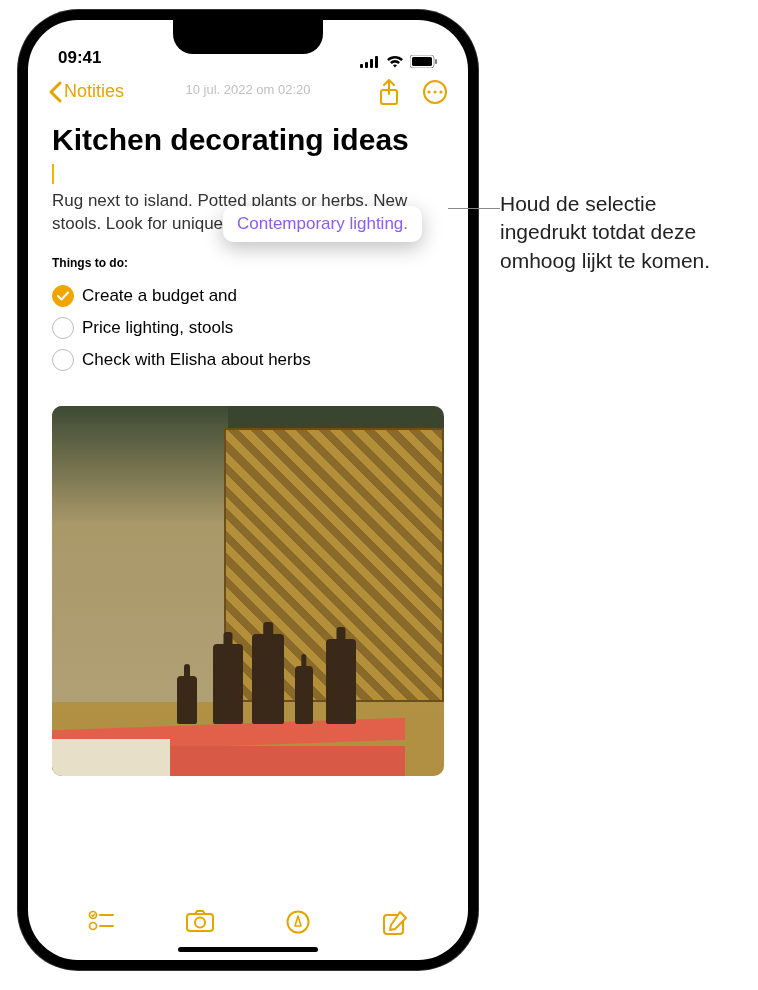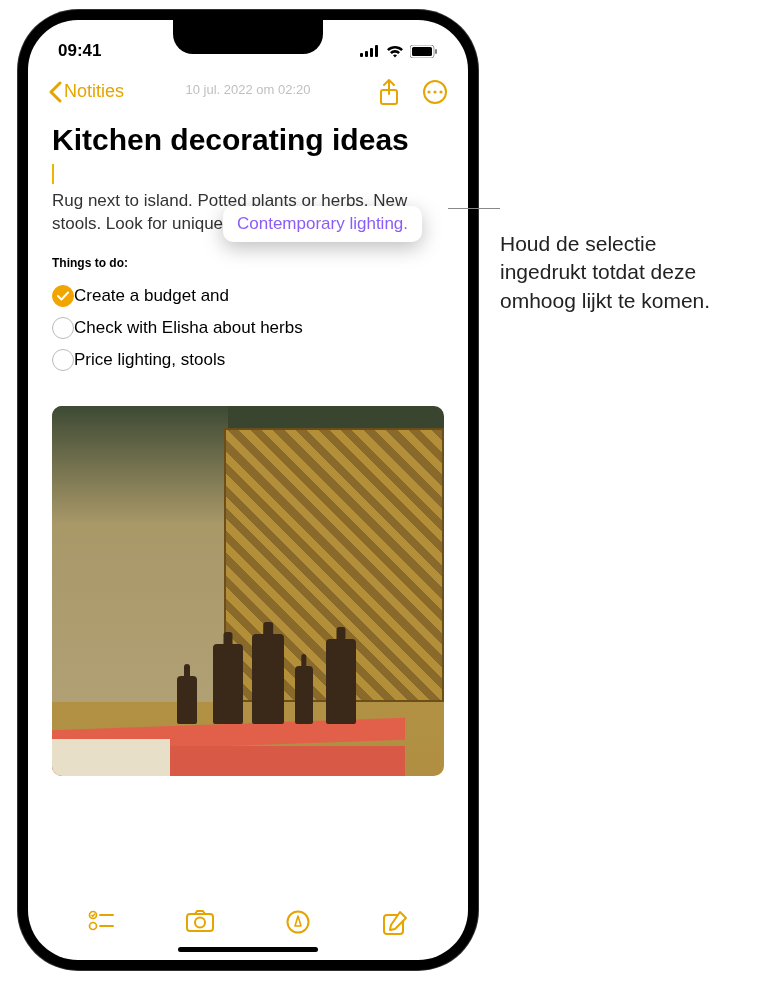--- a/index.html
+++ b/index.html
@@ -44,7 +44,7 @@
   .status-bar {
     display: flex;
     justify-content: space-between;
-    align-items: center;
+    align-items: flex-end;
     padding: 14px 30px 0;
     height: 48px;
     font-weight: 600;

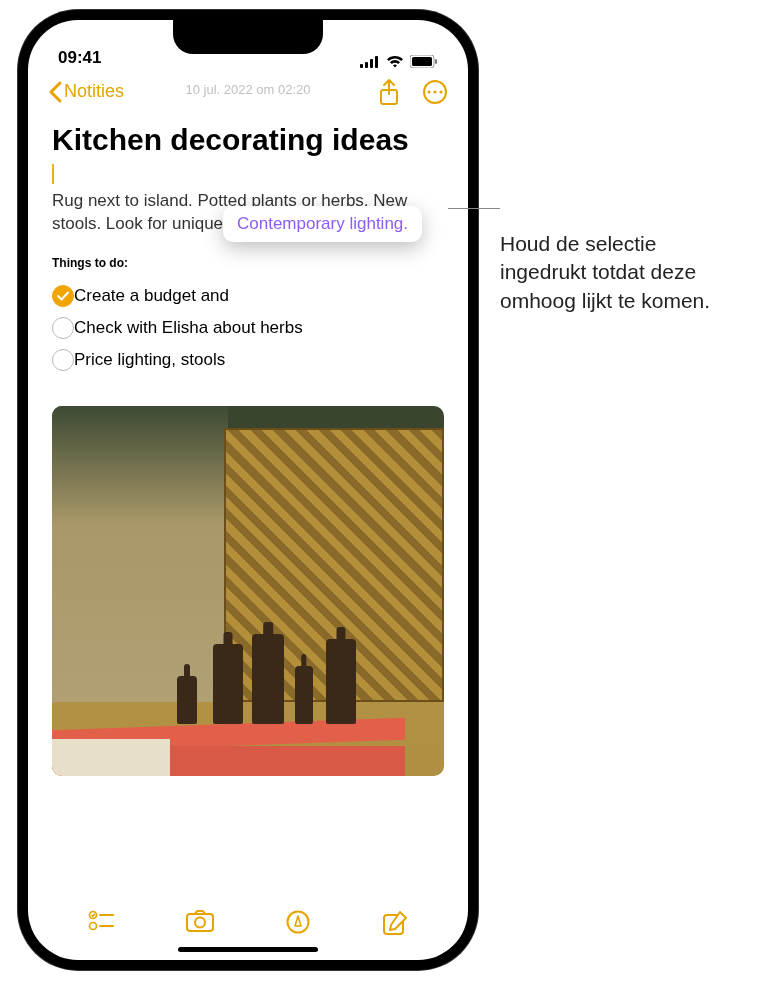--- a/index.html
+++ b/index.html
@@ -229,7 +229,6 @@
     font-size: 21px;
     line-height: 1.35;
     color: #222;
-    margin-top: 40px;
   }
   .callout-line {
     position: absolute;

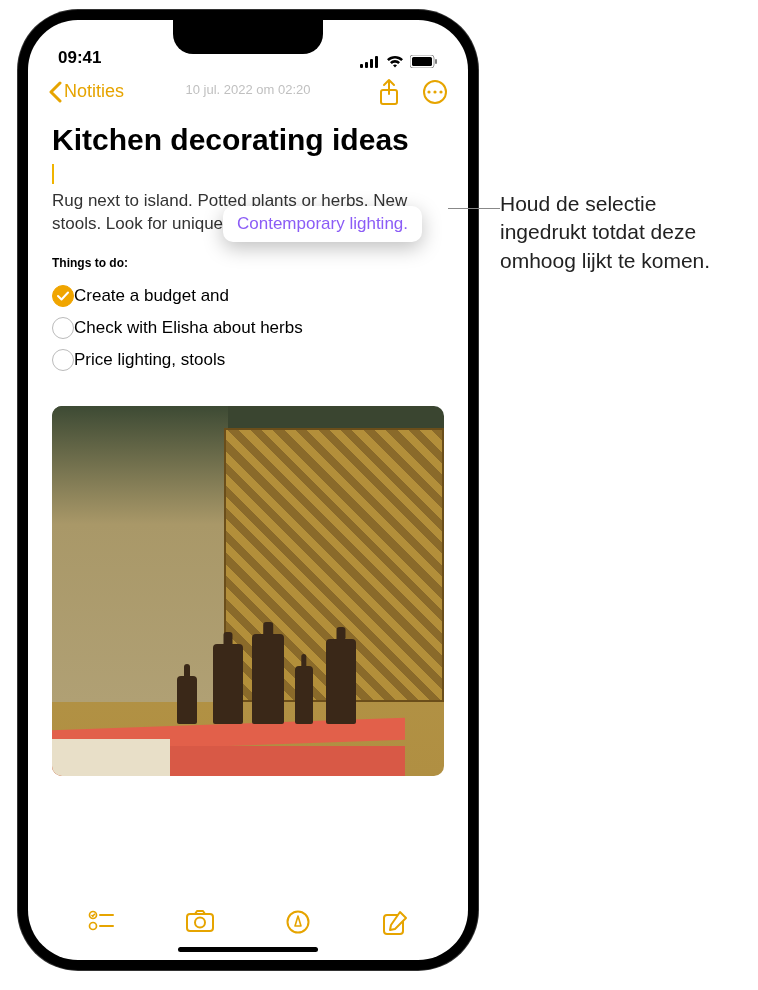--- a/index.html
+++ b/index.html
@@ -114,7 +114,7 @@
   .todo-item {
     display: flex;
     align-items: center;
-    gap: 0;
+    gap: 8px;
     padding: 5px 0;
     font-size: 17px;
   }

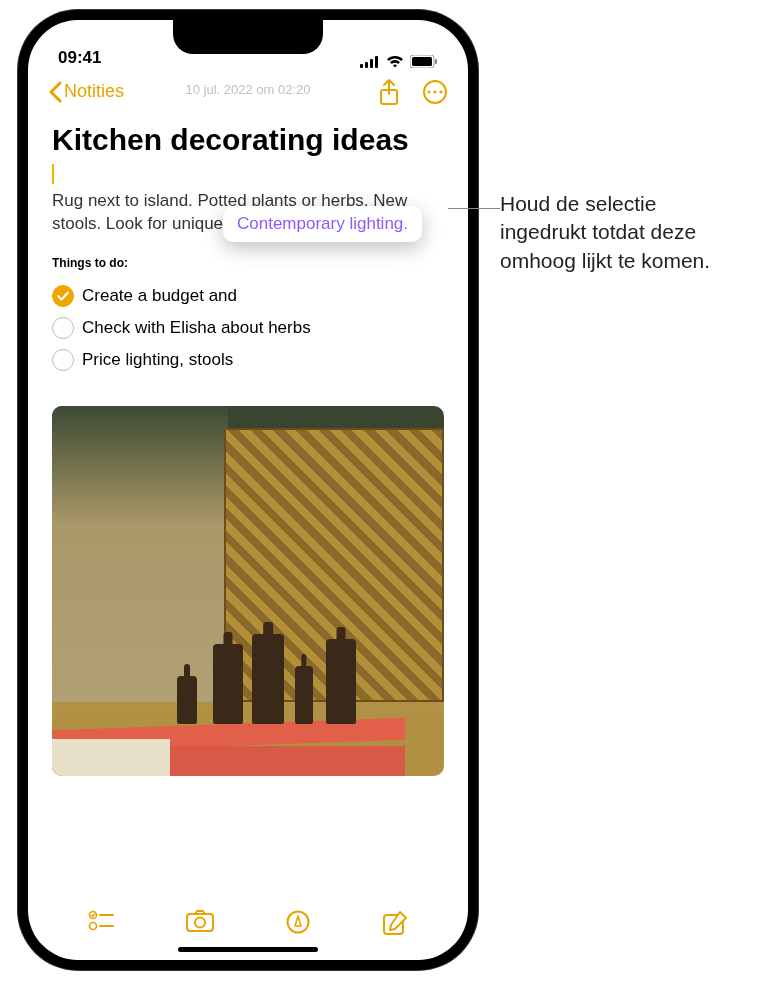--- a/index.html
+++ b/index.html
@@ -316,11 +316,11 @@
         </li>
         <li class="todo-item">
           <span class="todo-check"></span>
-          <span>Check with Elisha about herbs</span>
+          <span>Price lighting, stools</span>
         </li>
         <li class="todo-item">
           <span class="todo-check"></span>
-          <span>Price lighting, stools</span>
+          <span>Check with Elisha about herbs</span>
         </li>
       </ul>
 

